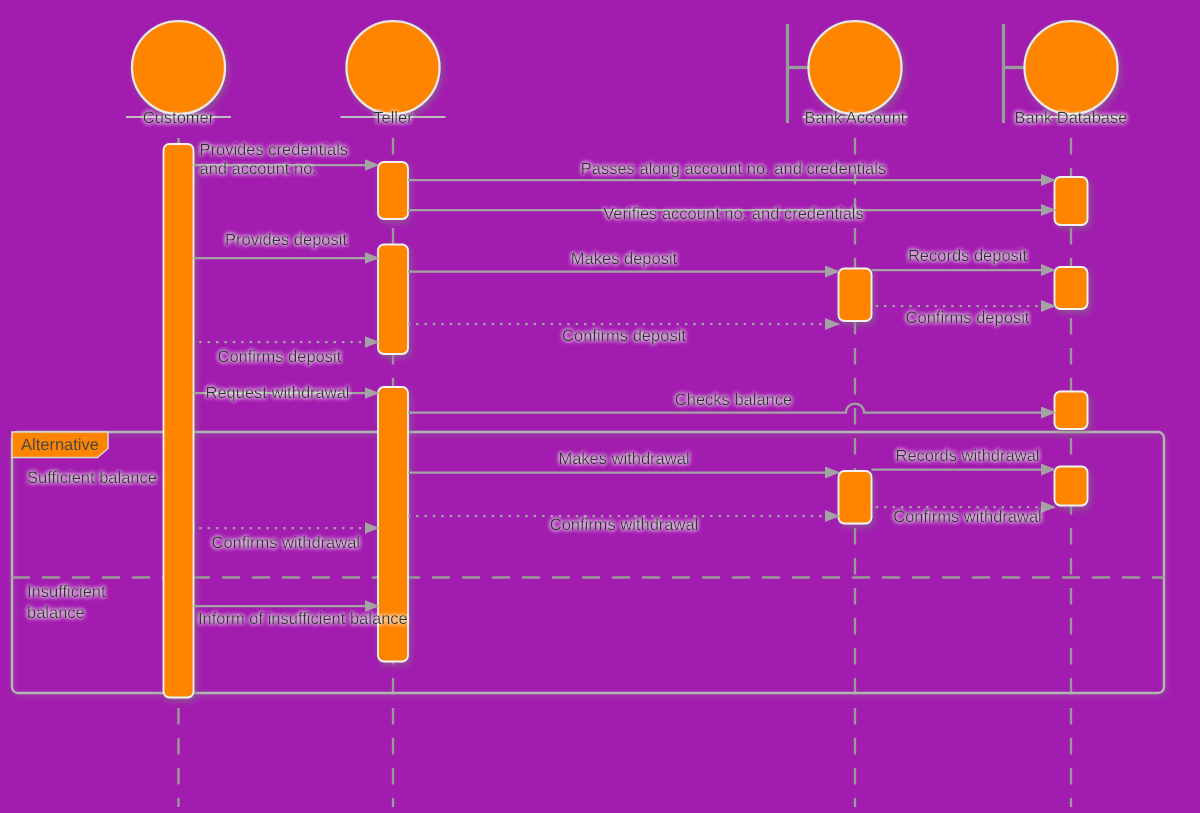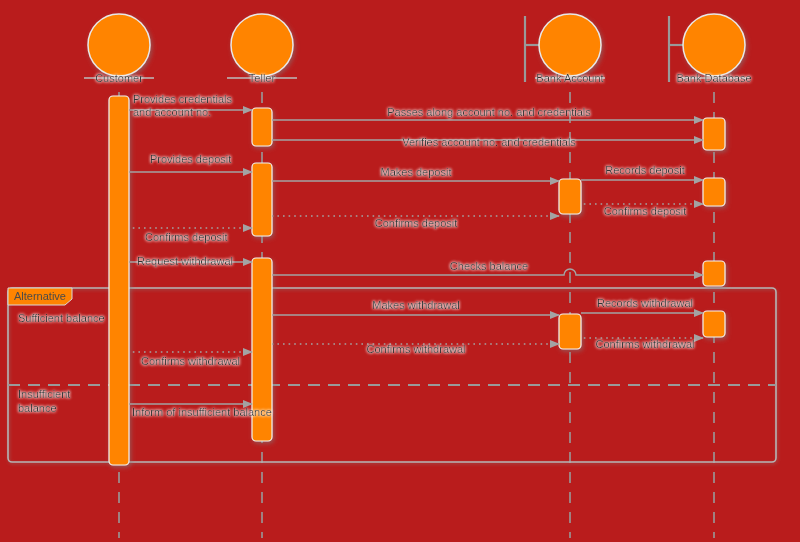--- a/index.html
+++ b/index.html
@@ -15,7 +15,7 @@
     position: relative;
     width: 800px;
     height: 542px;
-    background: #b91c1c;
+    background: #a21caf;
     overflow: hidden;
   }
   #diagram-svg {

